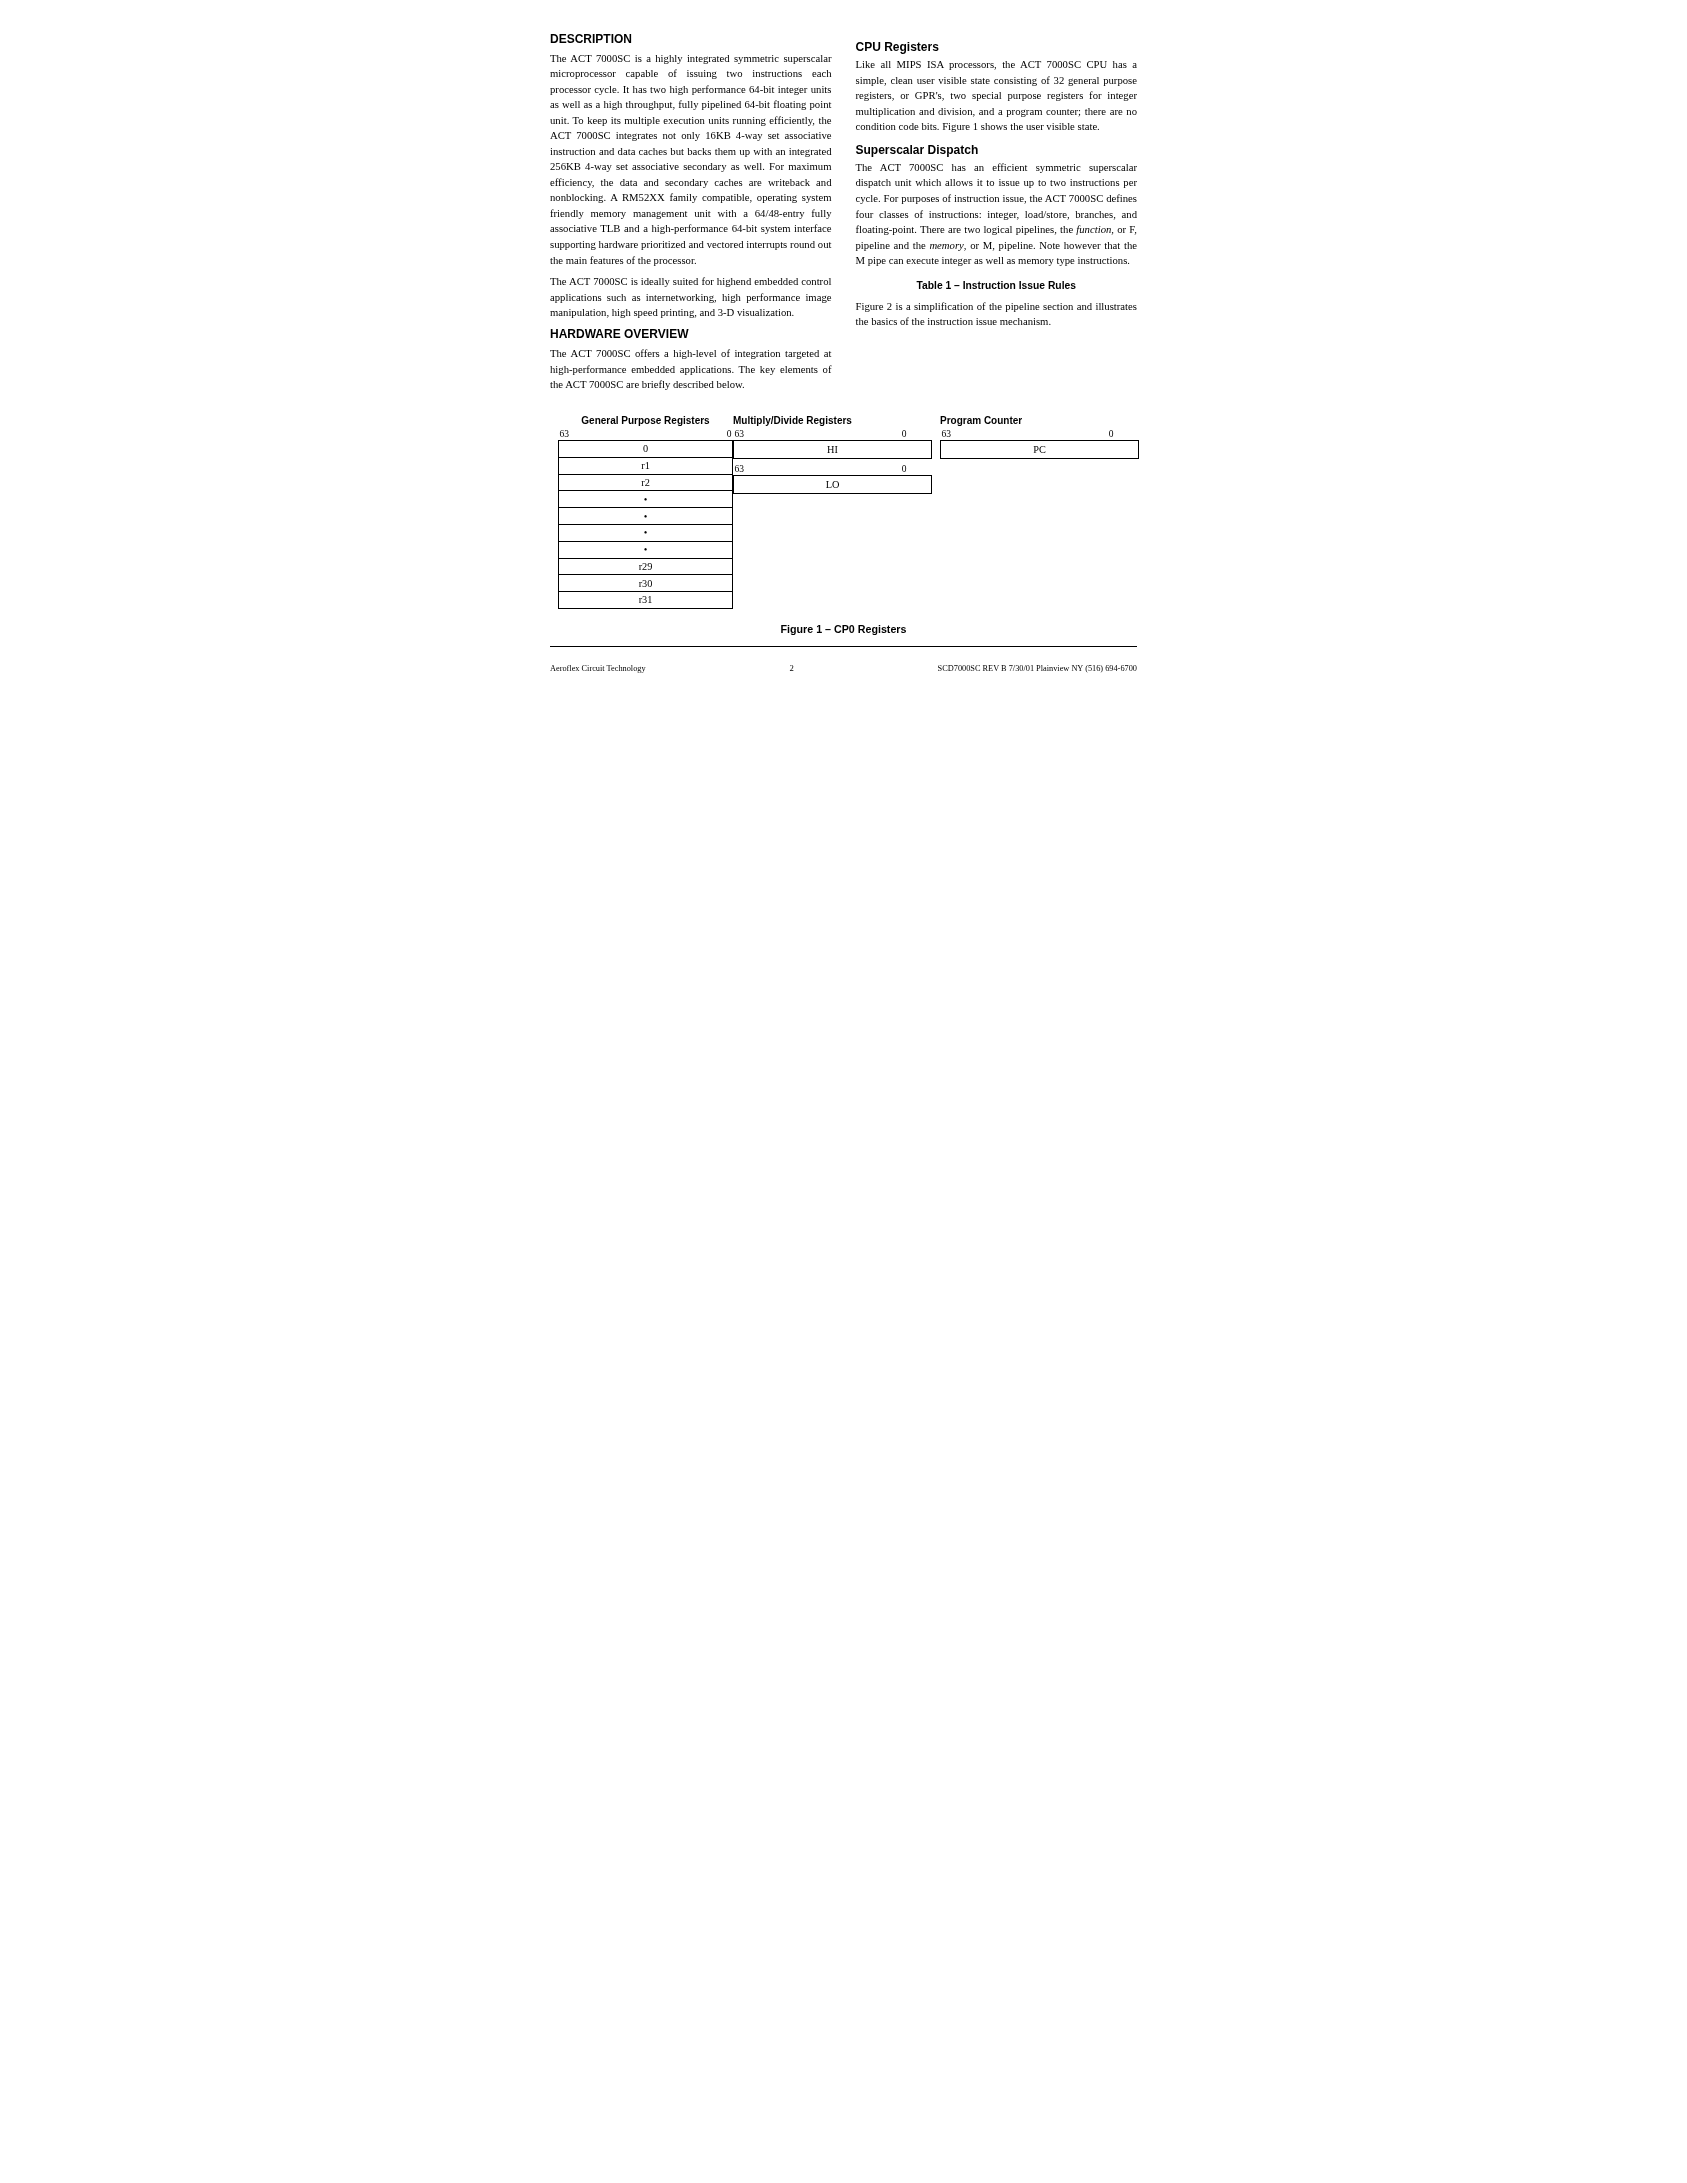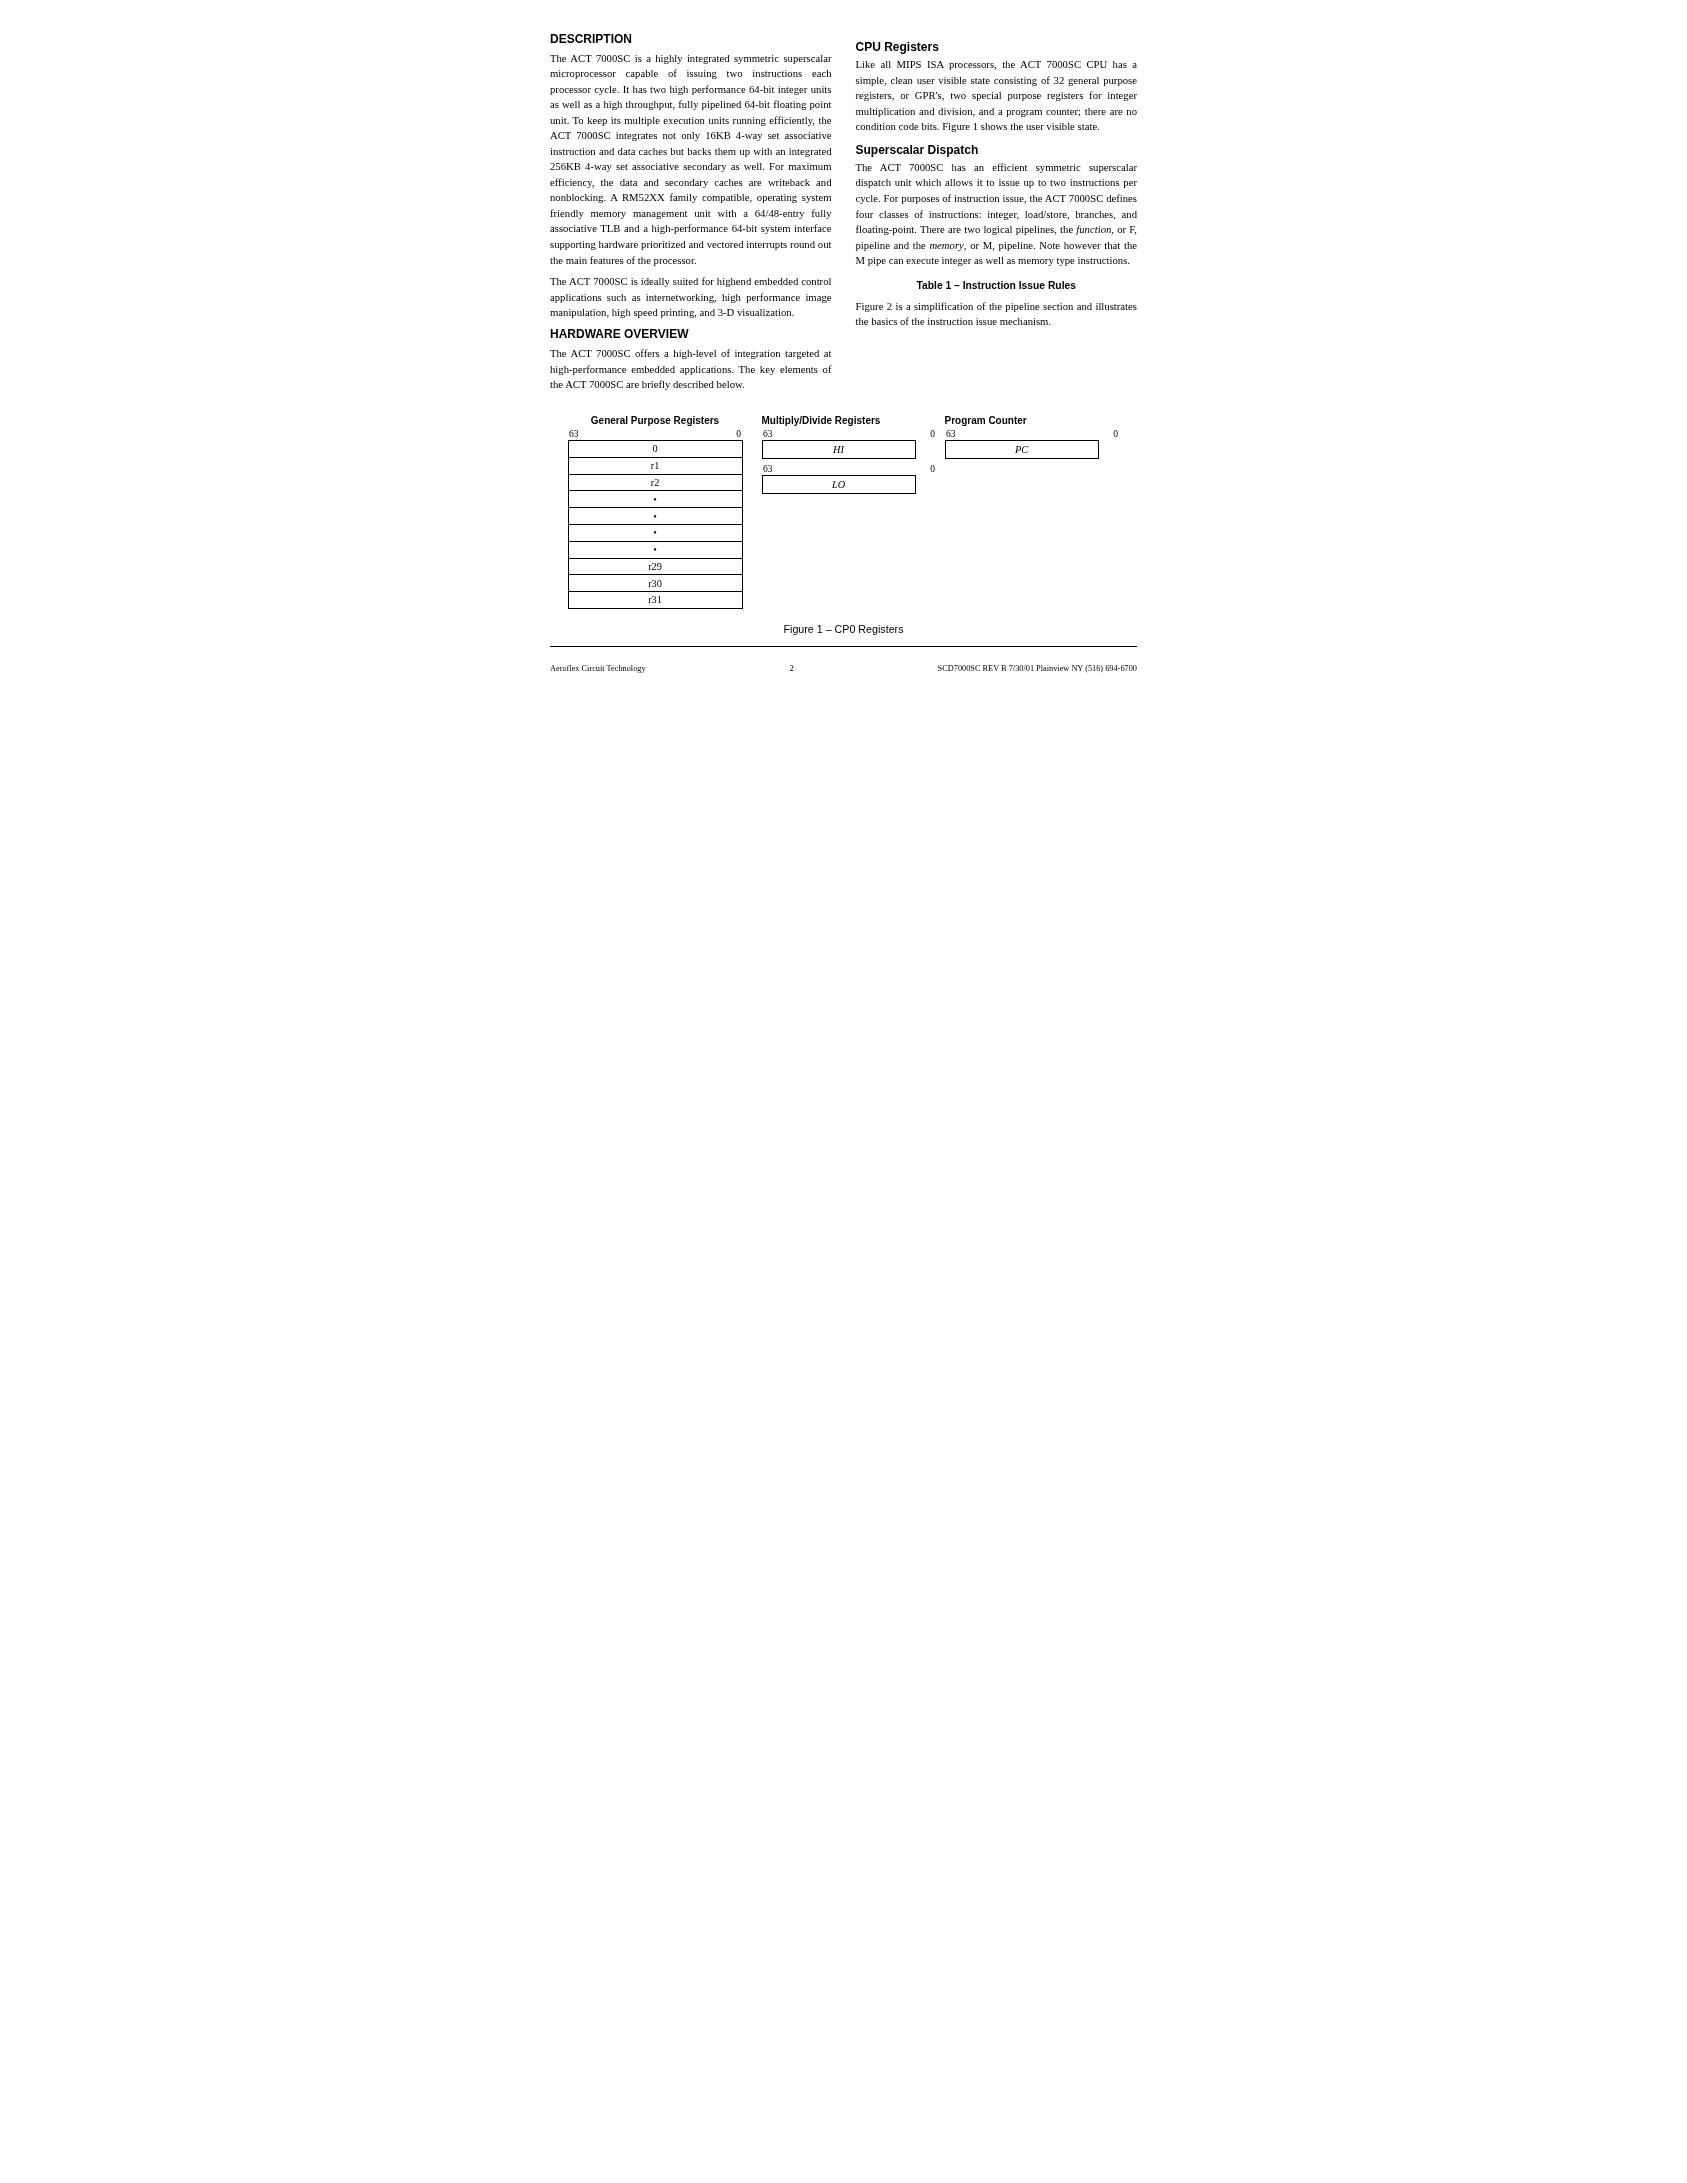--- a/index.html
+++ b/index.html
@@ -111,12 +111,11 @@
 
     .reg-box {
       border: 0.8px solid #000;
-      width: 154px;
+      width: 199px;
       text-align: center;
       padding: 3.2px 0;
       font-size: 10.3px;
       background: #fff;
-      font-style: italic;
     }
 
     .gpr-container {

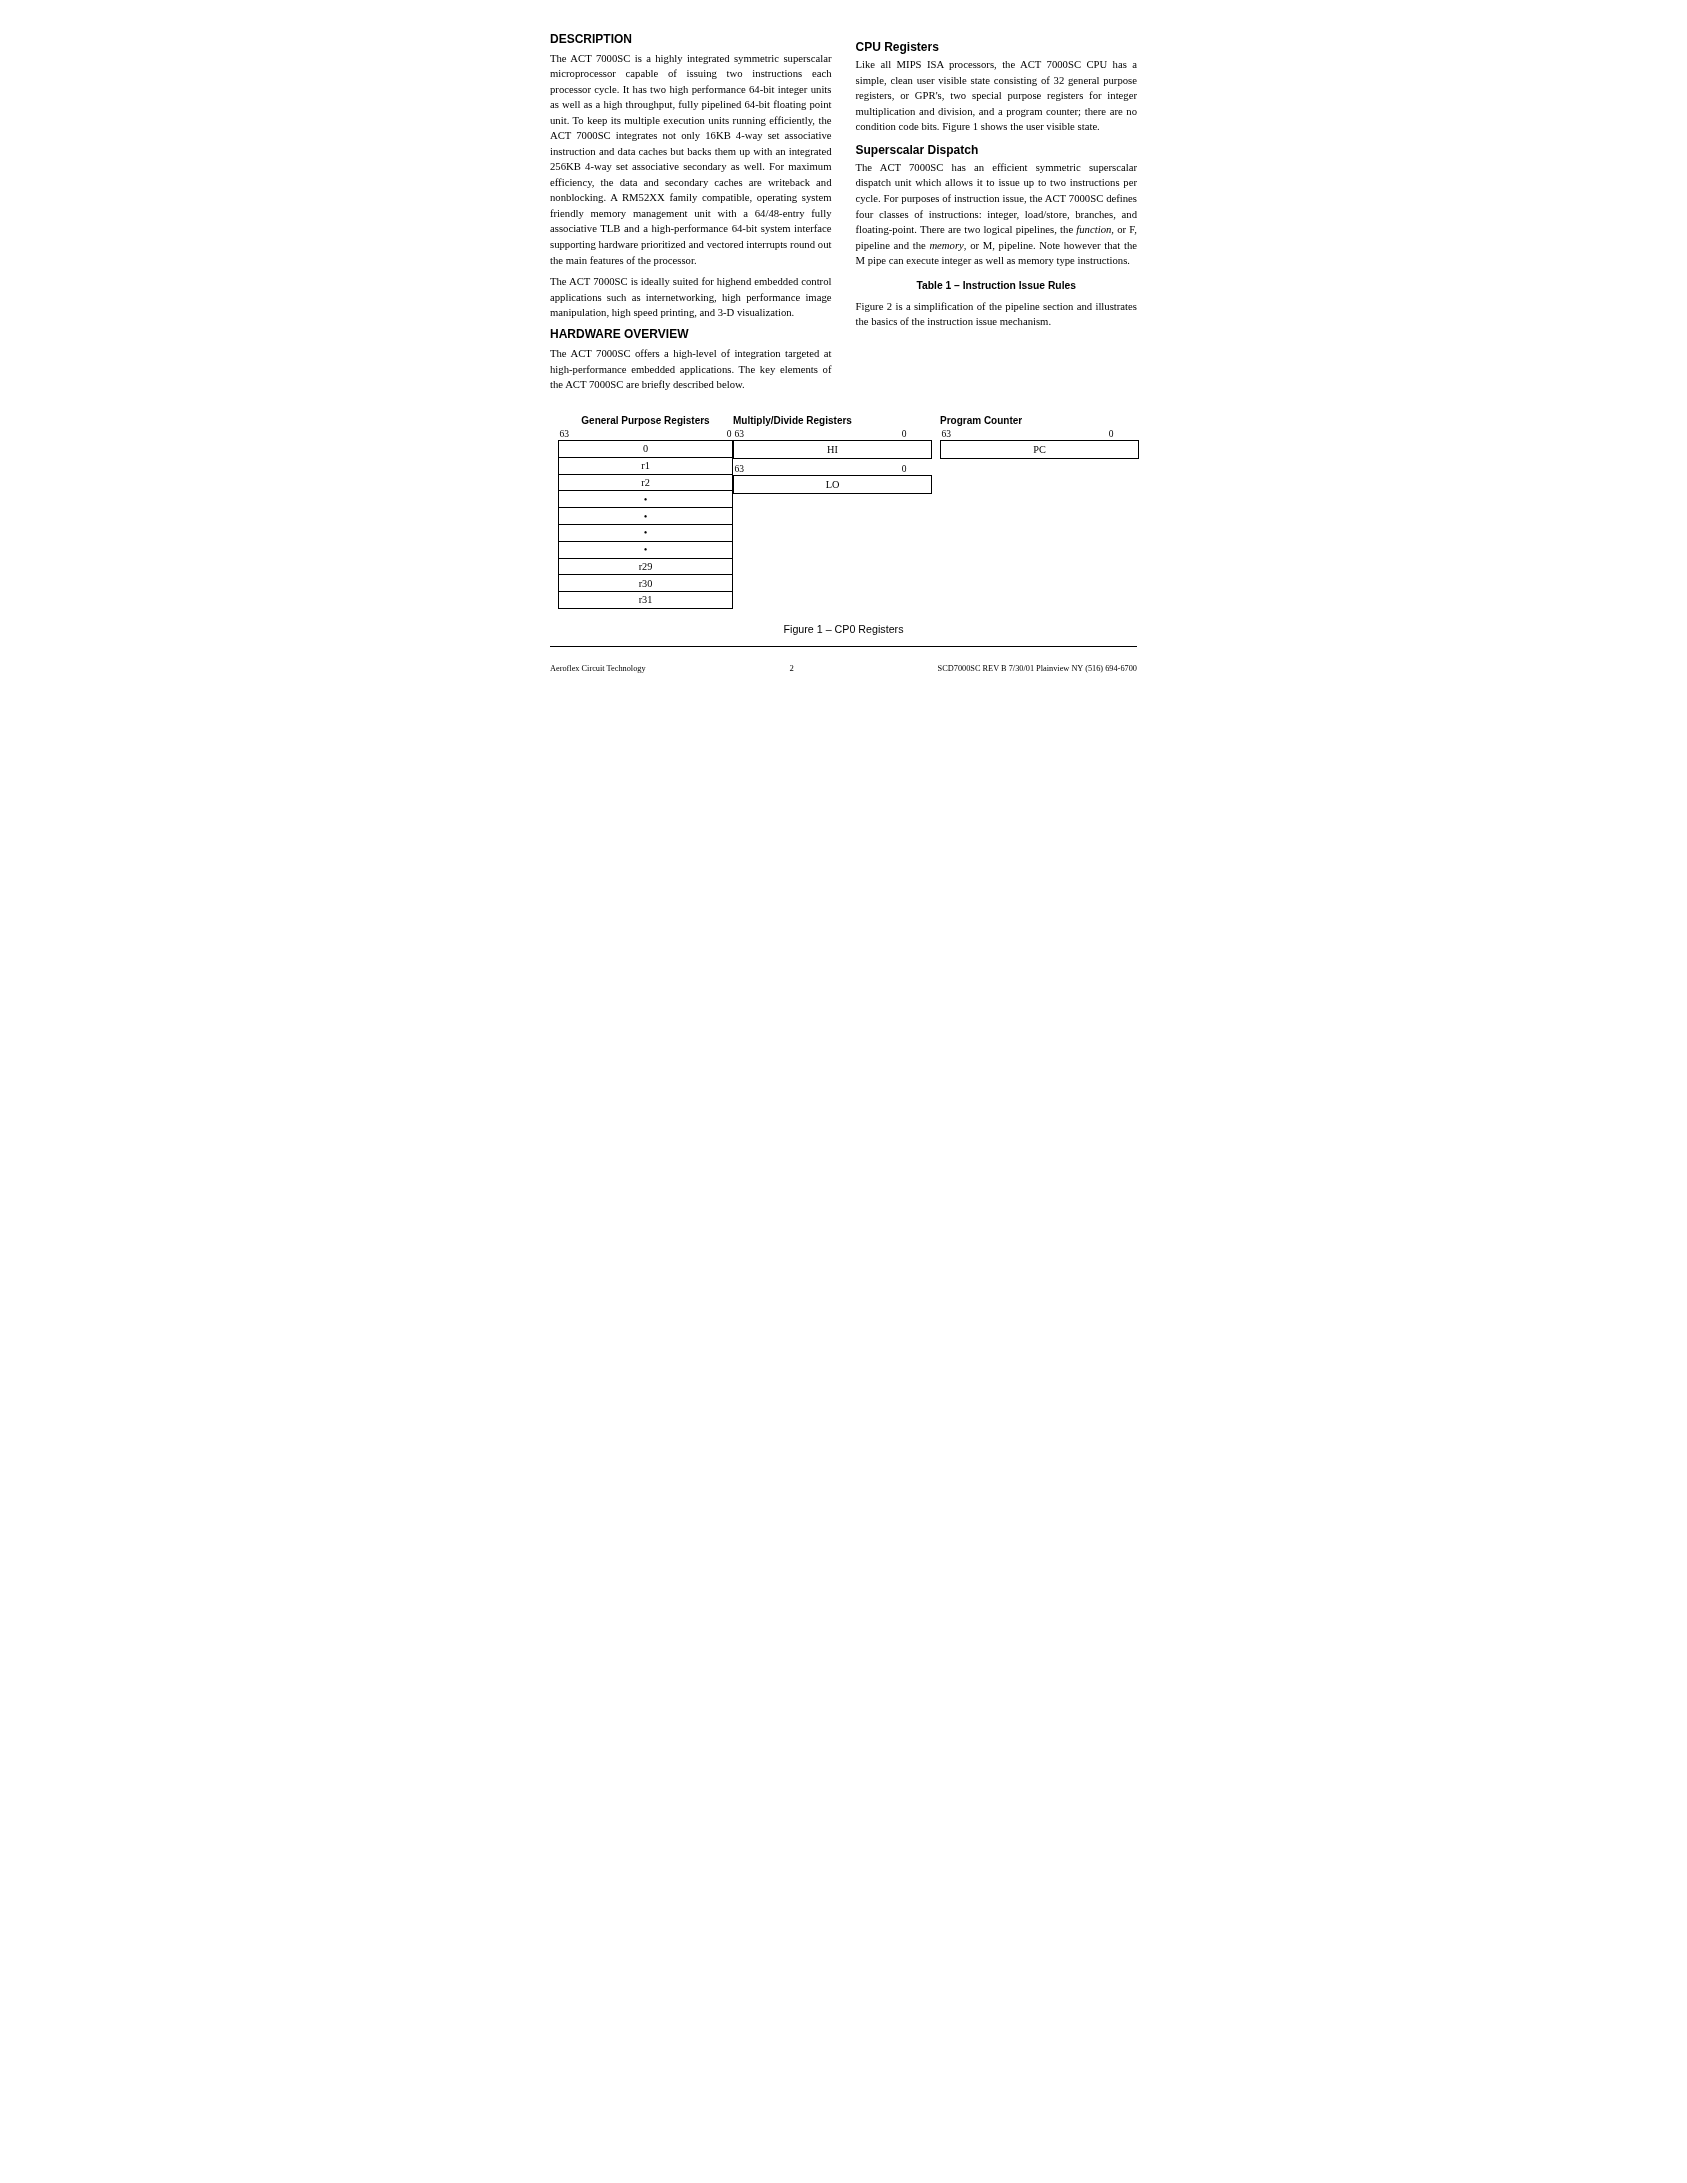--- a/index.html
+++ b/index.html
@@ -153,7 +153,7 @@
     .figure-caption {
       font-family: Arial, Helvetica, sans-serif;
       font-size: 10.7px;
-      font-weight: normal;
+      font-weight: bold;
       text-align: center;
       margin-top: 14.3px;
       margin-bottom: 11px;

